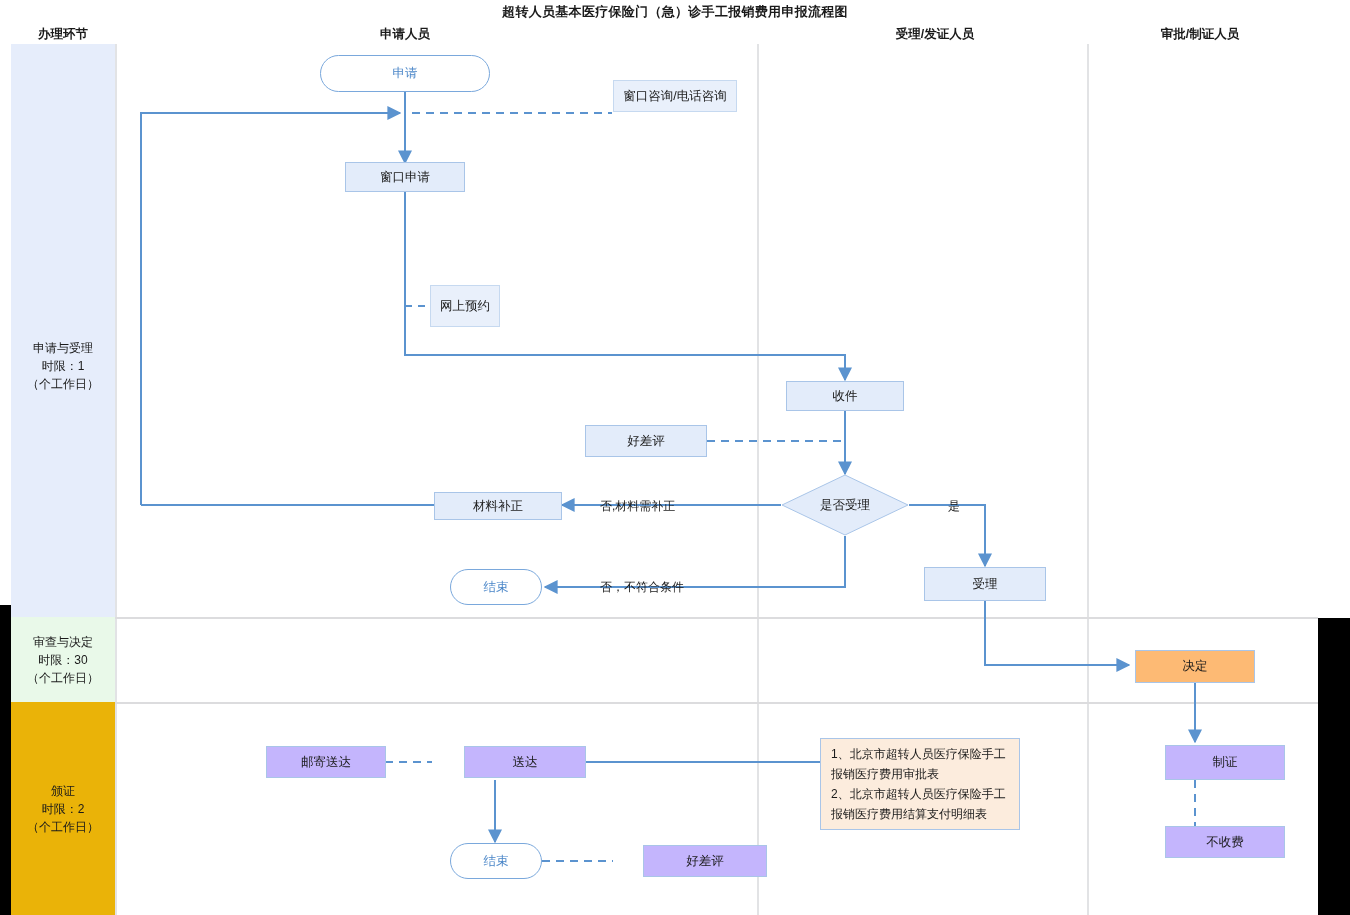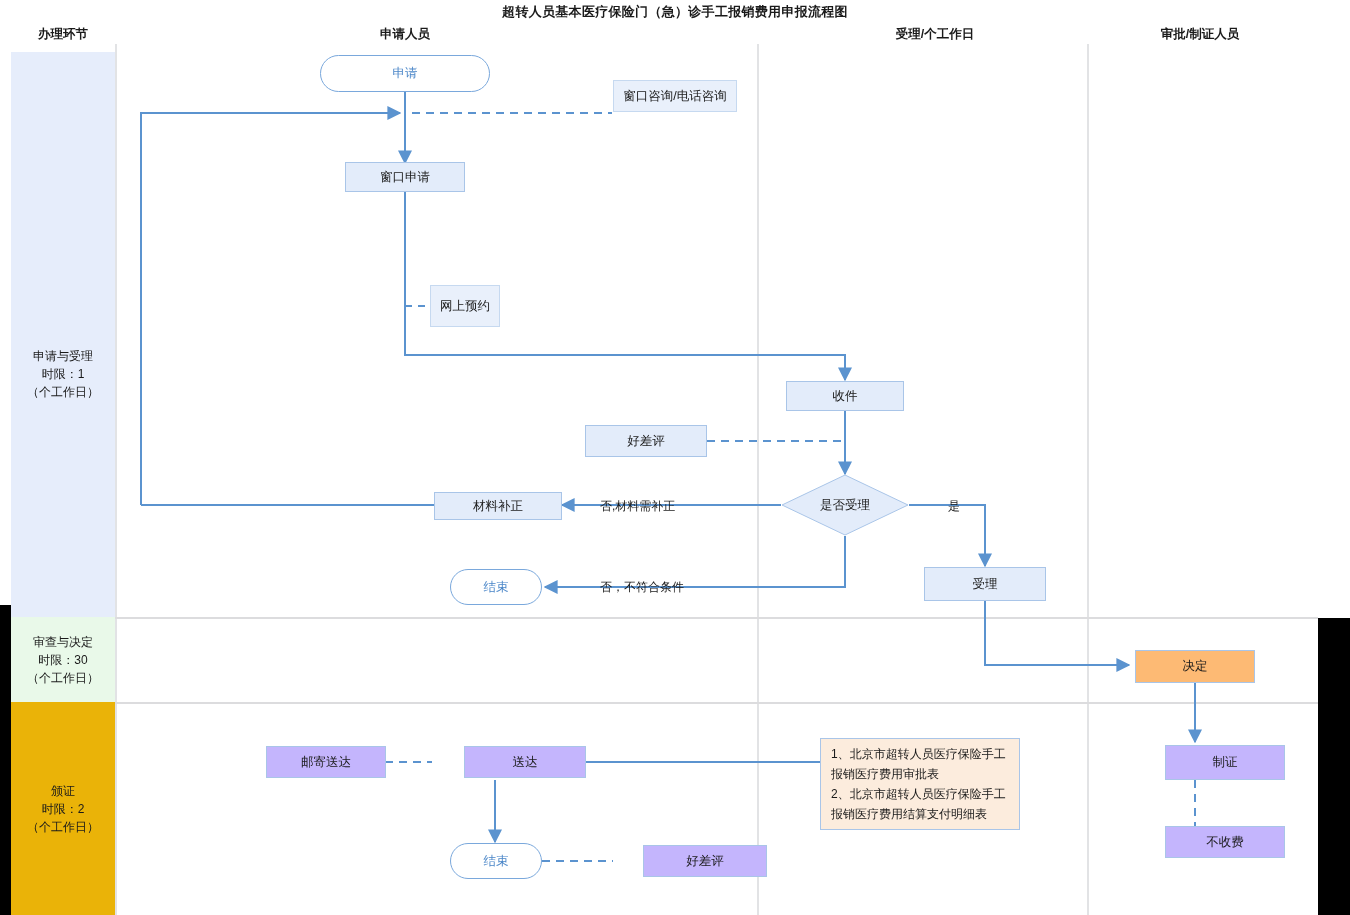--- a/index.html
+++ b/index.html
@@ -72,7 +72,7 @@
 
   <div class="col-head" id="head-phase">办理环节</div>
   <div class="col-head" id="head-applicant">申请人员</div>
-  <div class="col-head" id="head-accept">受理/个工作日</div>
+  <div class="col-head" id="head-accept">受理/发证人员</div>
   <div class="col-head" id="head-approve">审批/制证人员</div>
 
   <div class="vdiv" id="vdiv-0"></div>

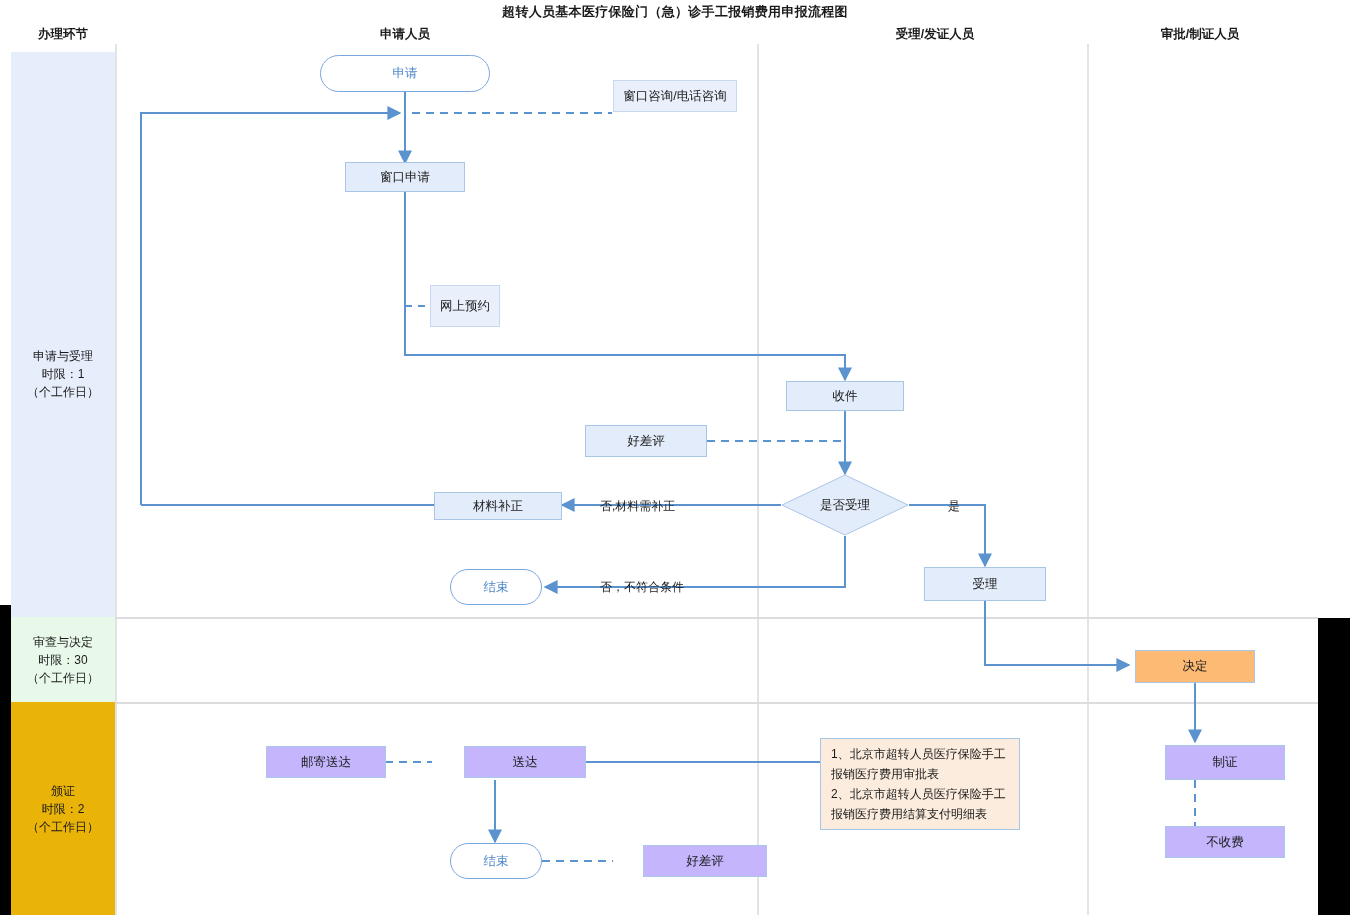--- a/index.html
+++ b/index.html
@@ -38,7 +38,7 @@
   
   .phase{position:absolute;left:11px;width:104px;display:flex;flex-direction:column;
          align-items:center;justify-content:center;font-size:12px;line-height:18px;text-align:center;}
-  #phase-0{top:52px;height:643px;background:#e6edfb;}
+  #phase-0{top:44px;height:643px;background:#e6edfb;}
   #phase-1{top:617px;height:85px;background:#e9f9e9;}
   #phase-2{top:702px;height:213px;background:#fdf0e6;}
 

